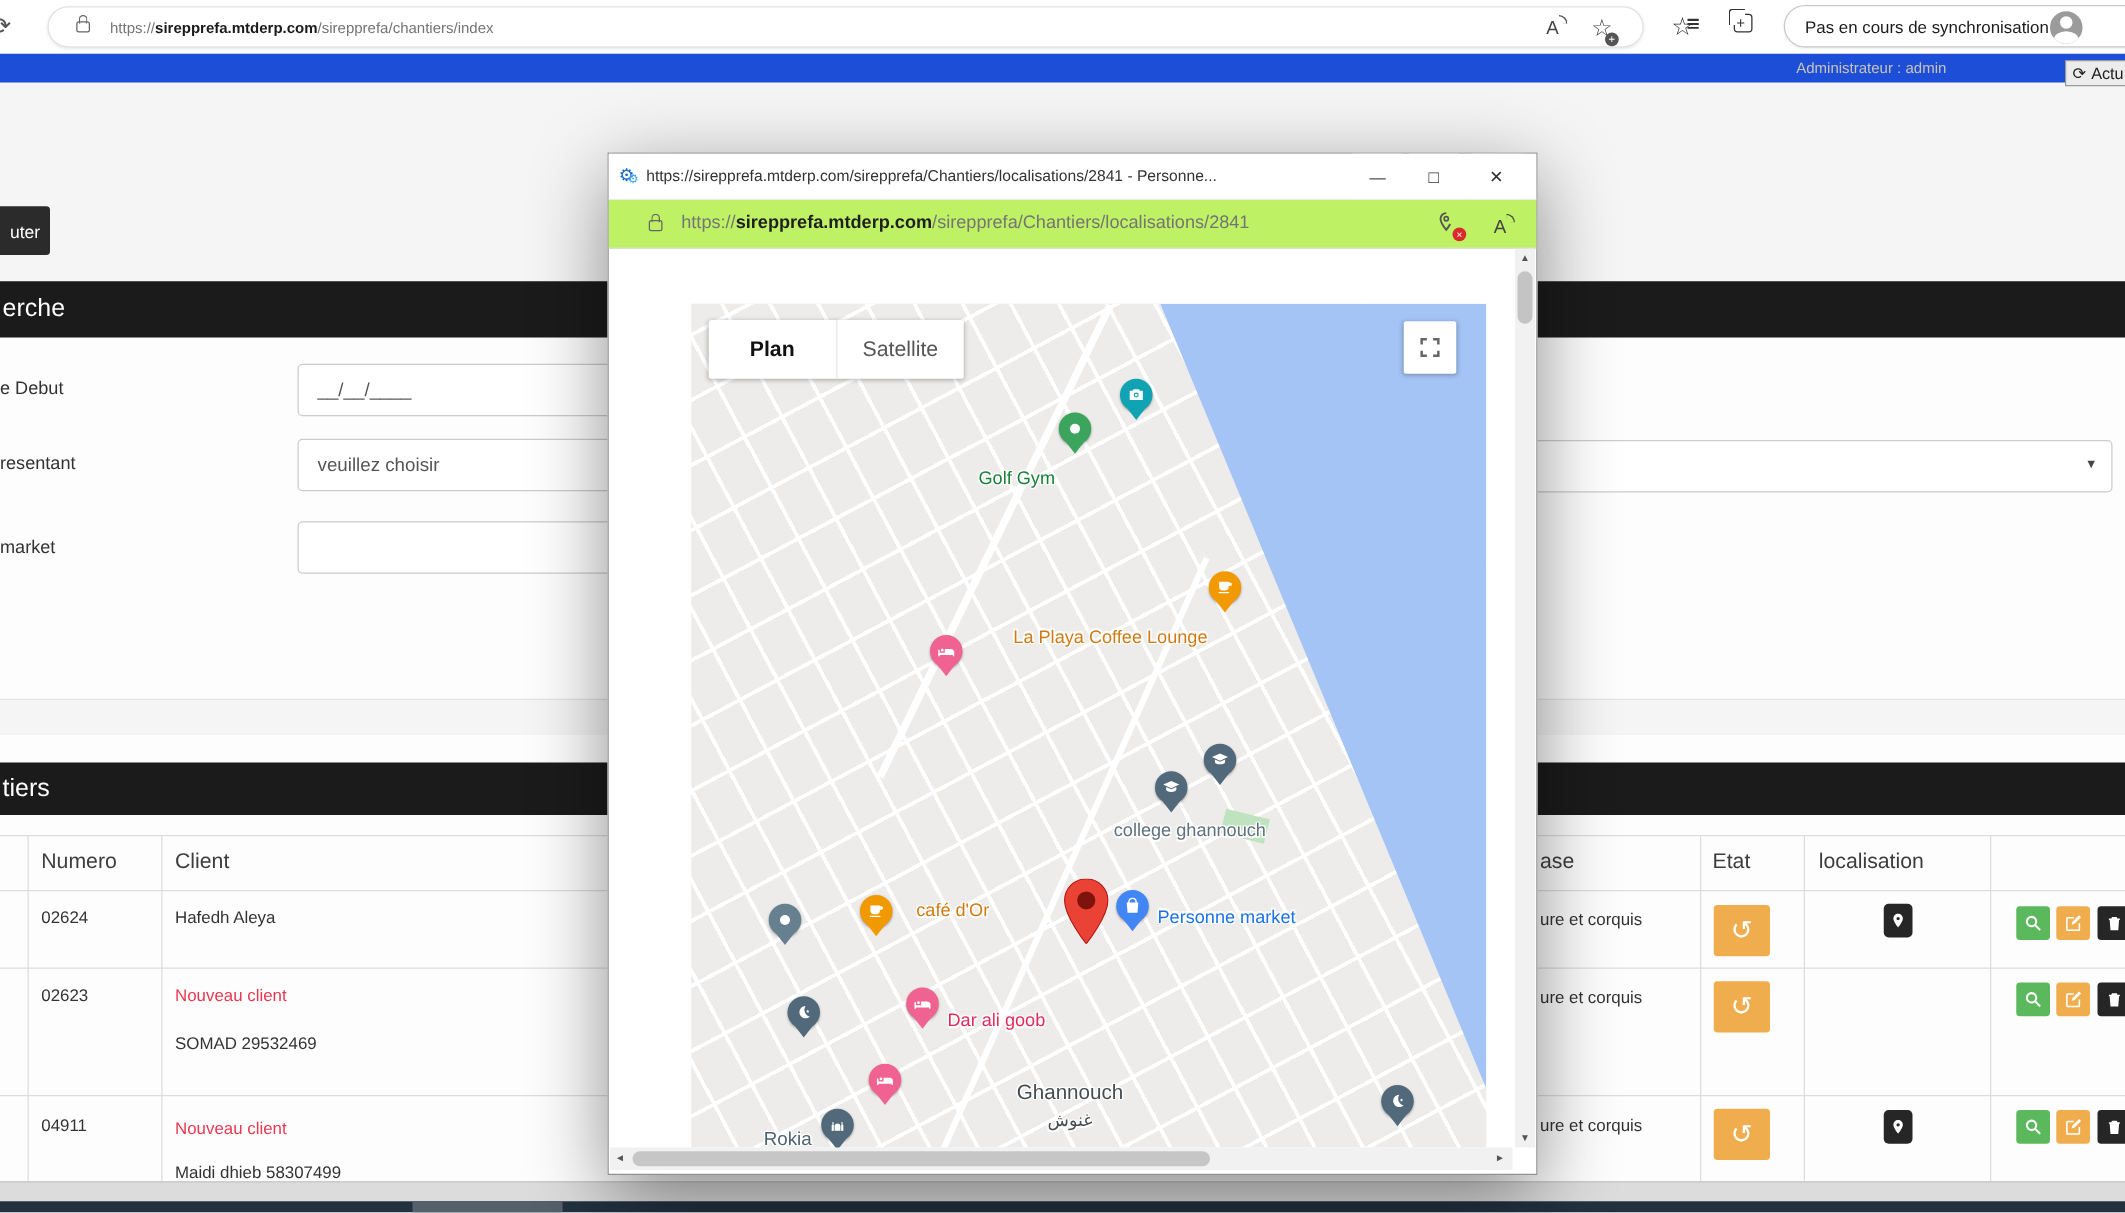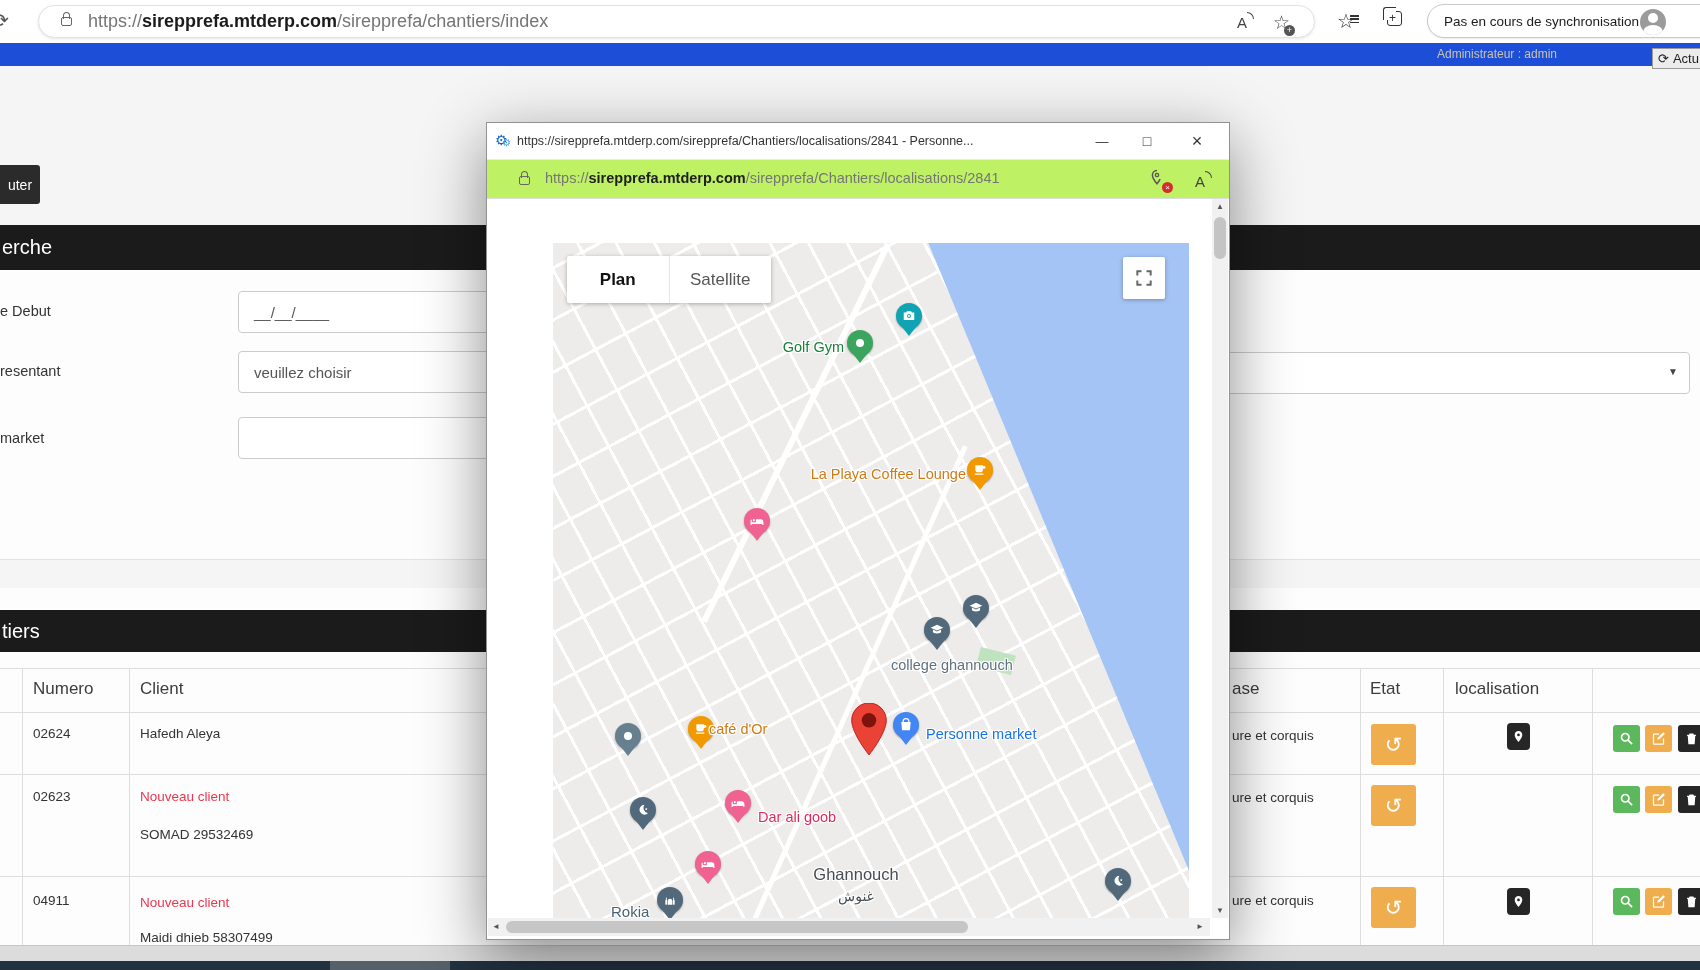--- a/index.html
+++ b/index.html
@@ -16,7 +16,7 @@
   .lock { width:11px; height:9px; border:1.6px solid #666; border-radius:2px; position:relative; margin-left:22px; }
   .lock::before { content:''; position:absolute; left:1px; top:-6px; width:5px; height:6px;
                   border:1.6px solid #666; border-bottom:none; border-radius:4px 4px 0 0; }
-  .urltext { font-size:18px; color:#757575; margin-left:16px; white-space:nowrap; }
+  .urltext { font-size:12px; color:#757575; margin-left:16px; white-space:nowrap; }
   .urltext .dom { color:#1b1b1b; font-weight:700; }
   .abar-right { position:absolute; right:24px; top:0; height:33px; display:flex; align-items:center; gap:26px; }
   .raicon { position:relative; font-size:15px; color:#444; font-weight:400; }

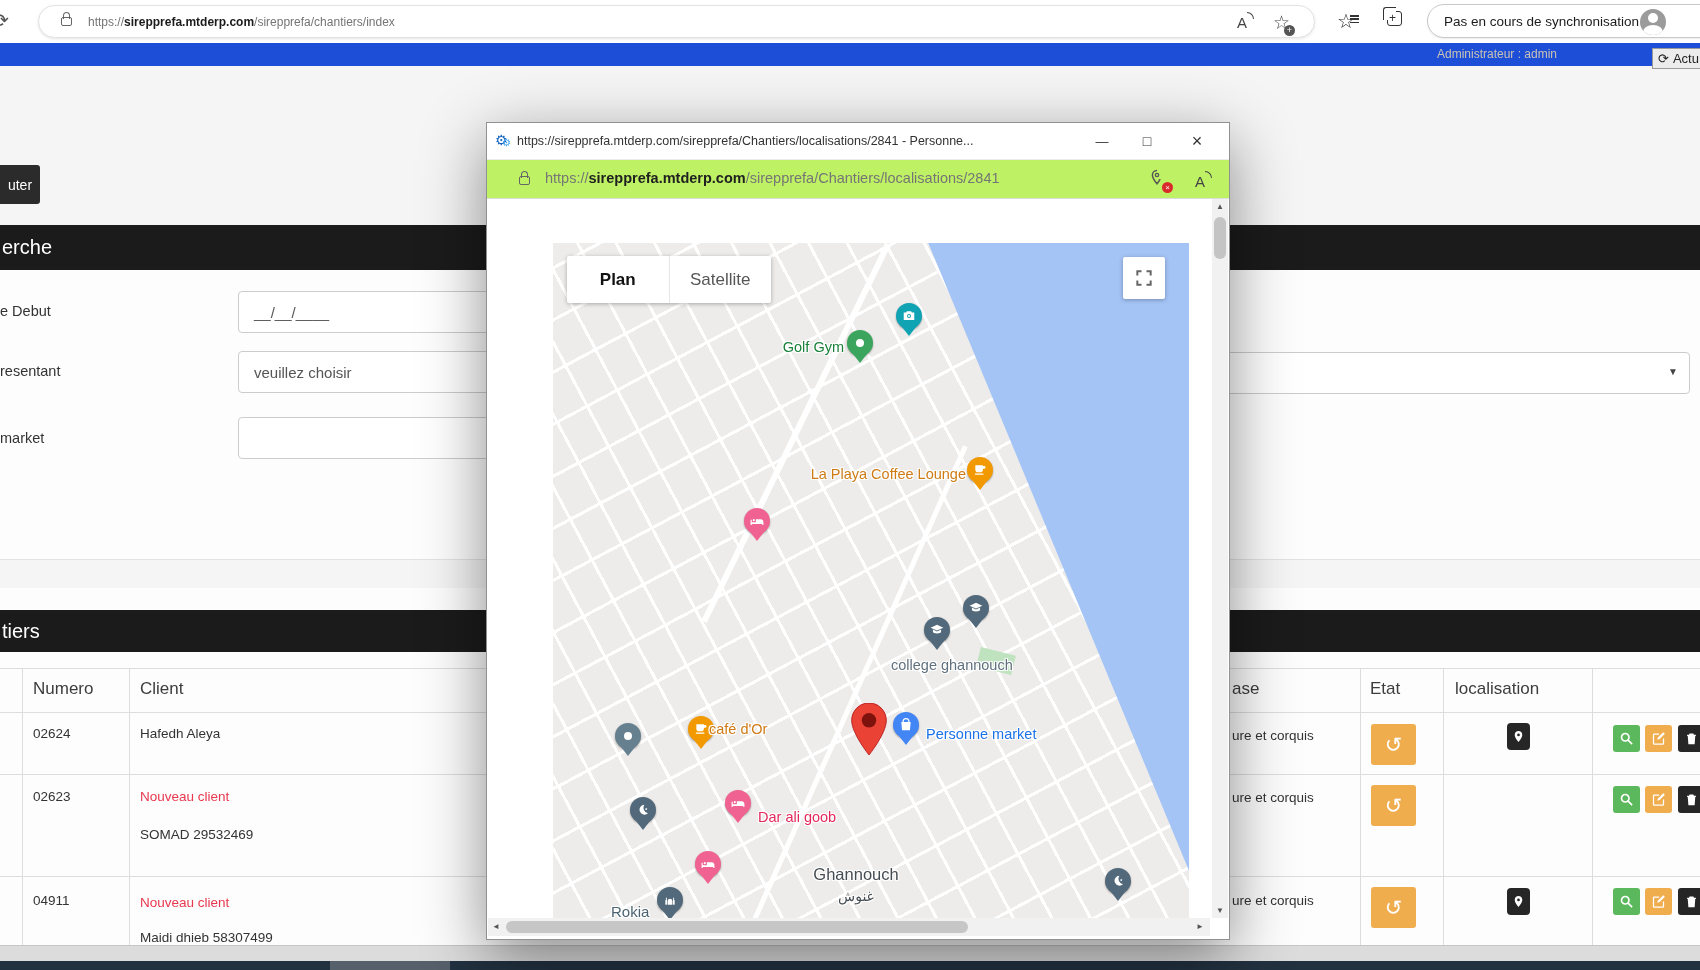--- a/index.html
+++ b/index.html
@@ -138,7 +138,7 @@
   .redpin { position:absolute; transform:translate(-50%,-100%); z-index:4; }
   .mlabel { position:absolute; font-size:14.5px; white-space:nowrap; z-index:4; font-weight:500;
             text-shadow:-1px -1px 0 #fff,1px -1px 0 #fff,-1px 1px 0 #fff,1px 1px 0 #fff,0 0 3px #fff; }
-  .ralign { transform:translateX(-100%); }
+  .ralign { transform:translateX(-100%);margin-top:36px; }
   .center { transform:translateX(-50%); text-align:right; }
 </style>
 </head>

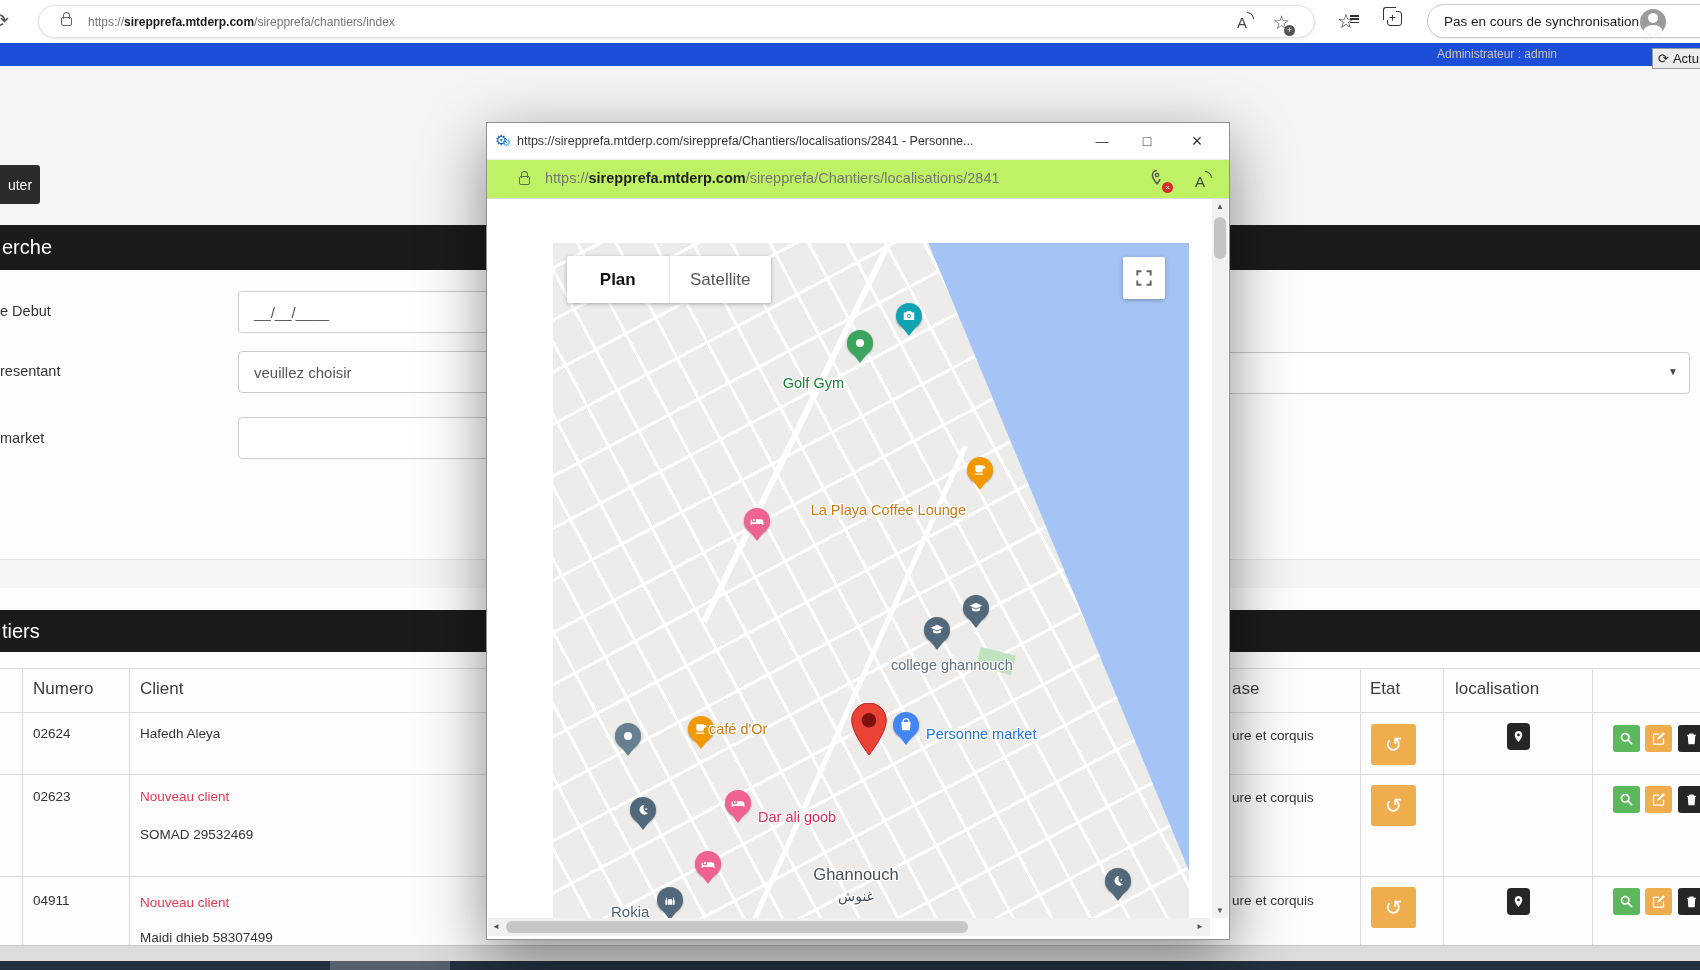--- a/index.html
+++ b/index.html
@@ -398,7 +398,7 @@
             </svg>
           </span>
       </div>
-      <span class="mlabel" style="left:156px;top:478px;color:#cf7b14">café d'Or</span>
+      <span class="mlabel" style="left:180px;top:478px;color:#cf7b14">café d'Or</span>
 
       <svg class="redpin" style="left:316px;top:512px" width="36" height="52" viewBox="0 0 24 36">
         <path d="M12 0C5.4 0 0 5.4 0 12c0 9 12 24 12 24s12-15 12-24C24 5.4 18.6 0 12 0z" fill="#ea4335" stroke="#b31412" stroke-width="0.6"></path>

